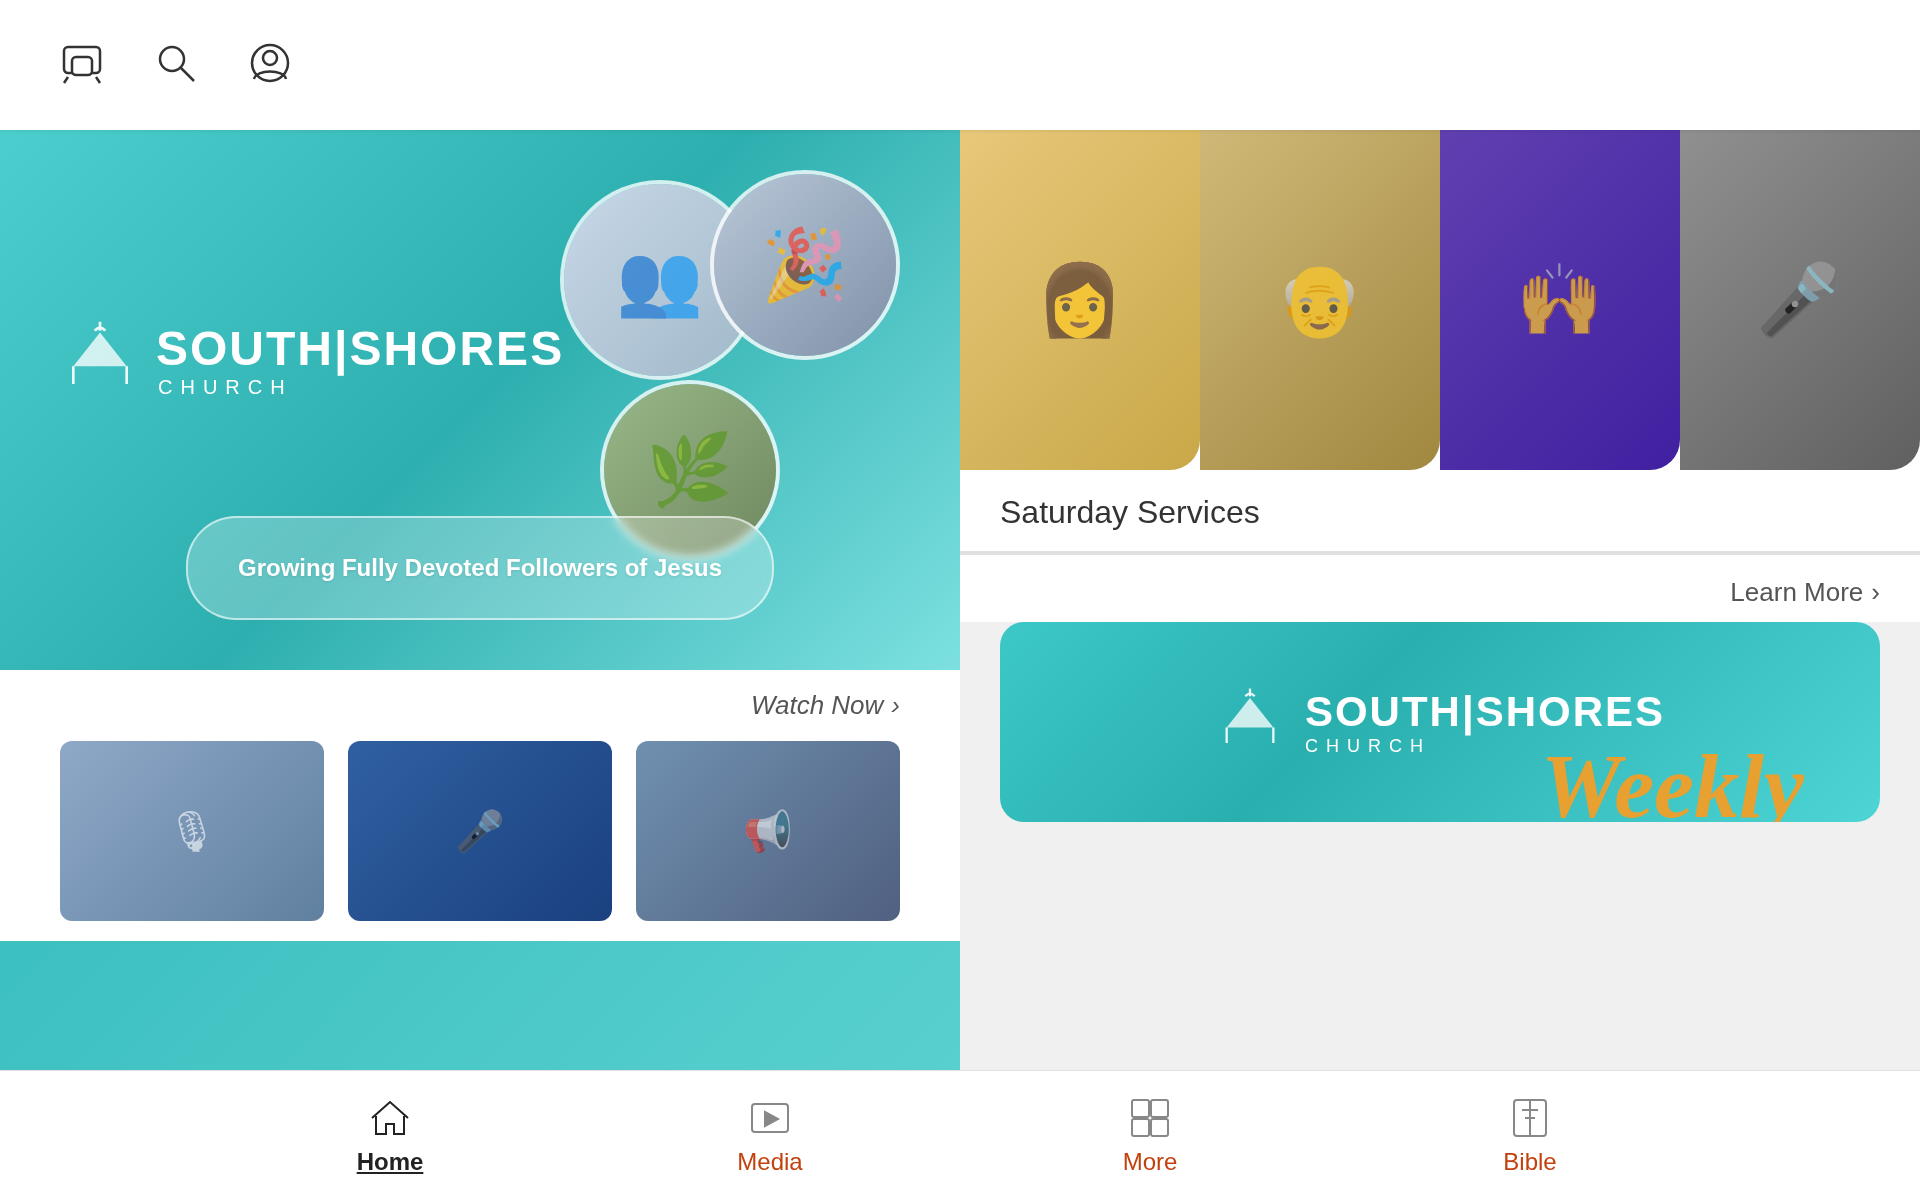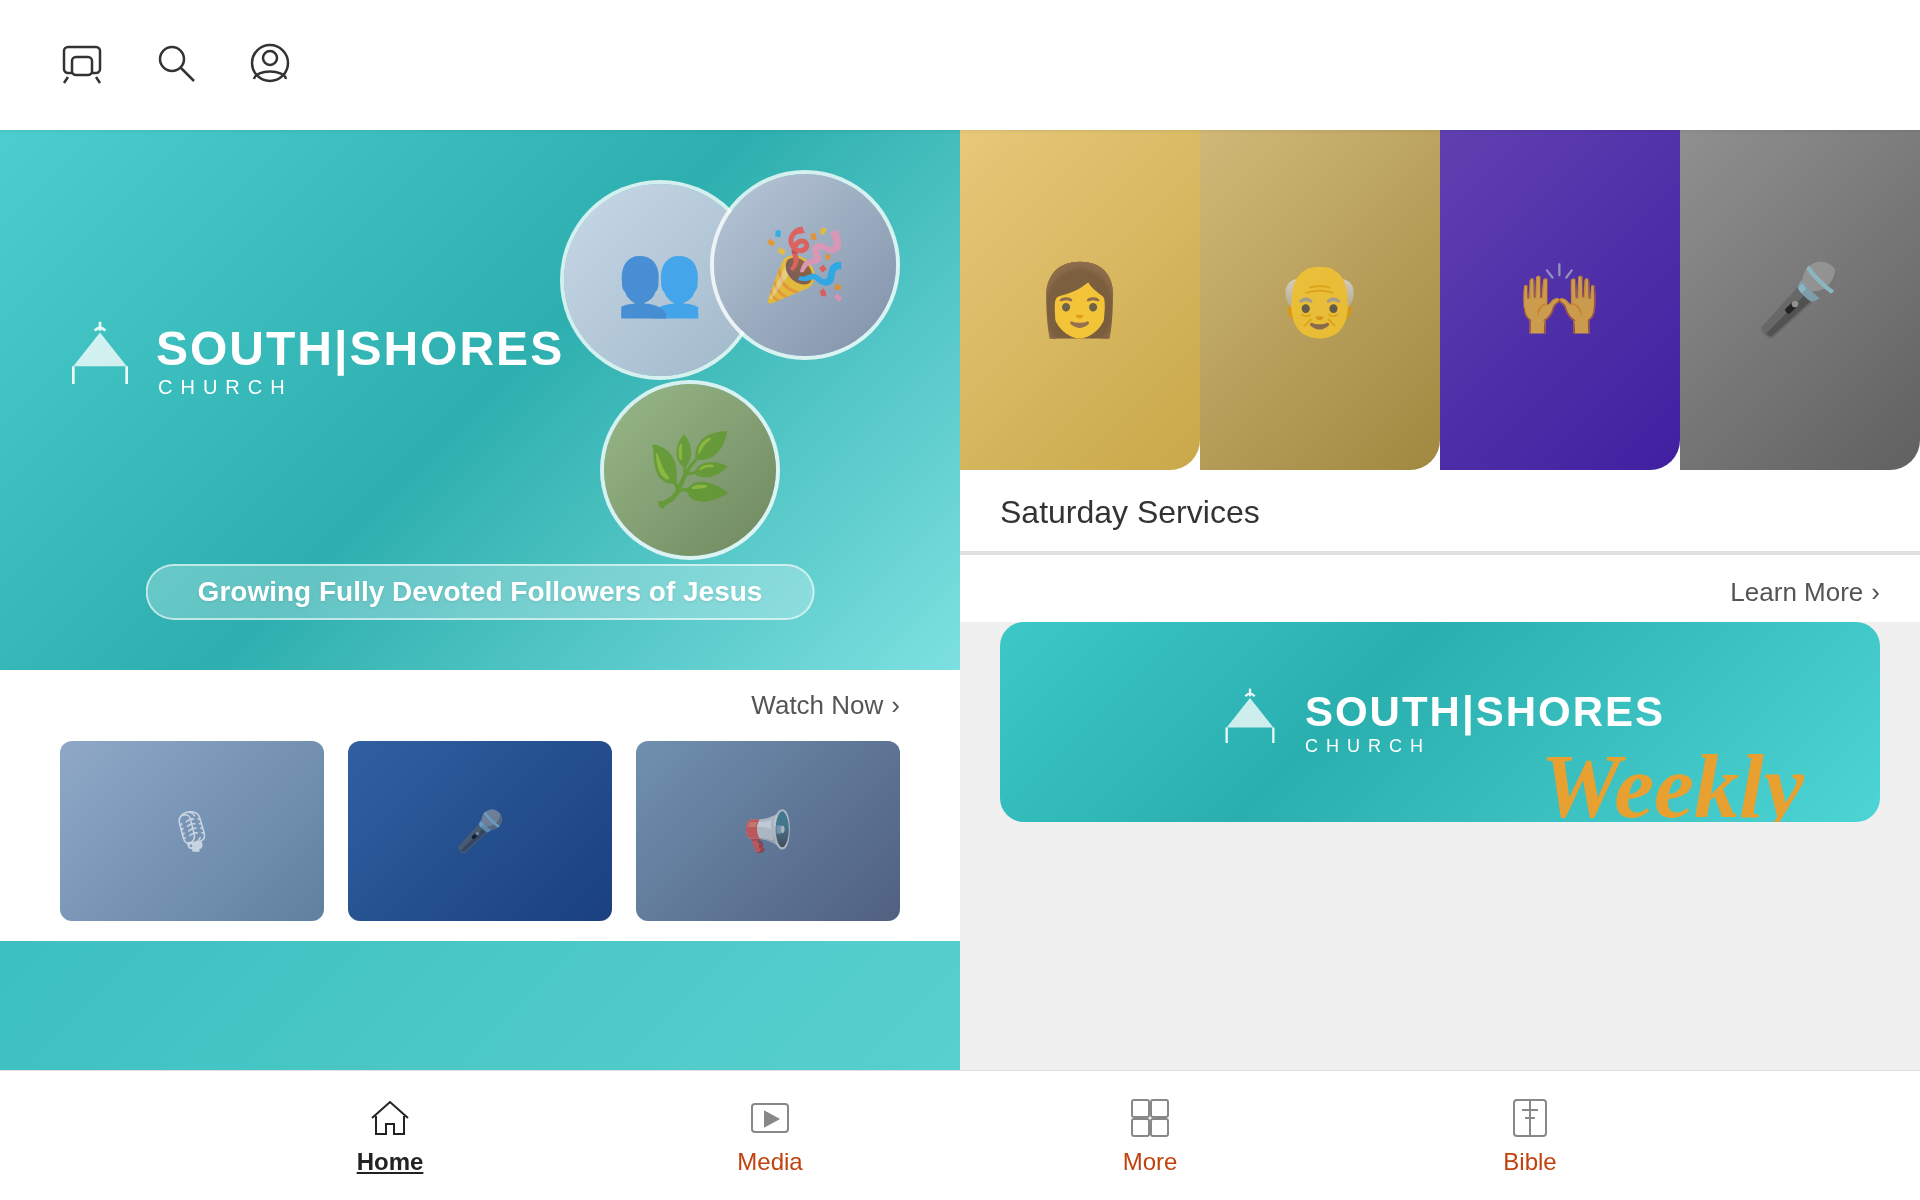--- a/index.html
+++ b/index.html
@@ -126,9 +126,9 @@
       background: rgba(255,255,255,0.25);
       border: 2px solid rgba(255,255,255,0.6);
       color: white;
-      font-size: 28px;
+      font-size: 24px;
       font-weight: 700;
-      padding: 10px 50px;
+      padding: 36px 50px;
       border-radius: 50px;
       white-space: nowrap;
       backdrop-filter: blur(4px);

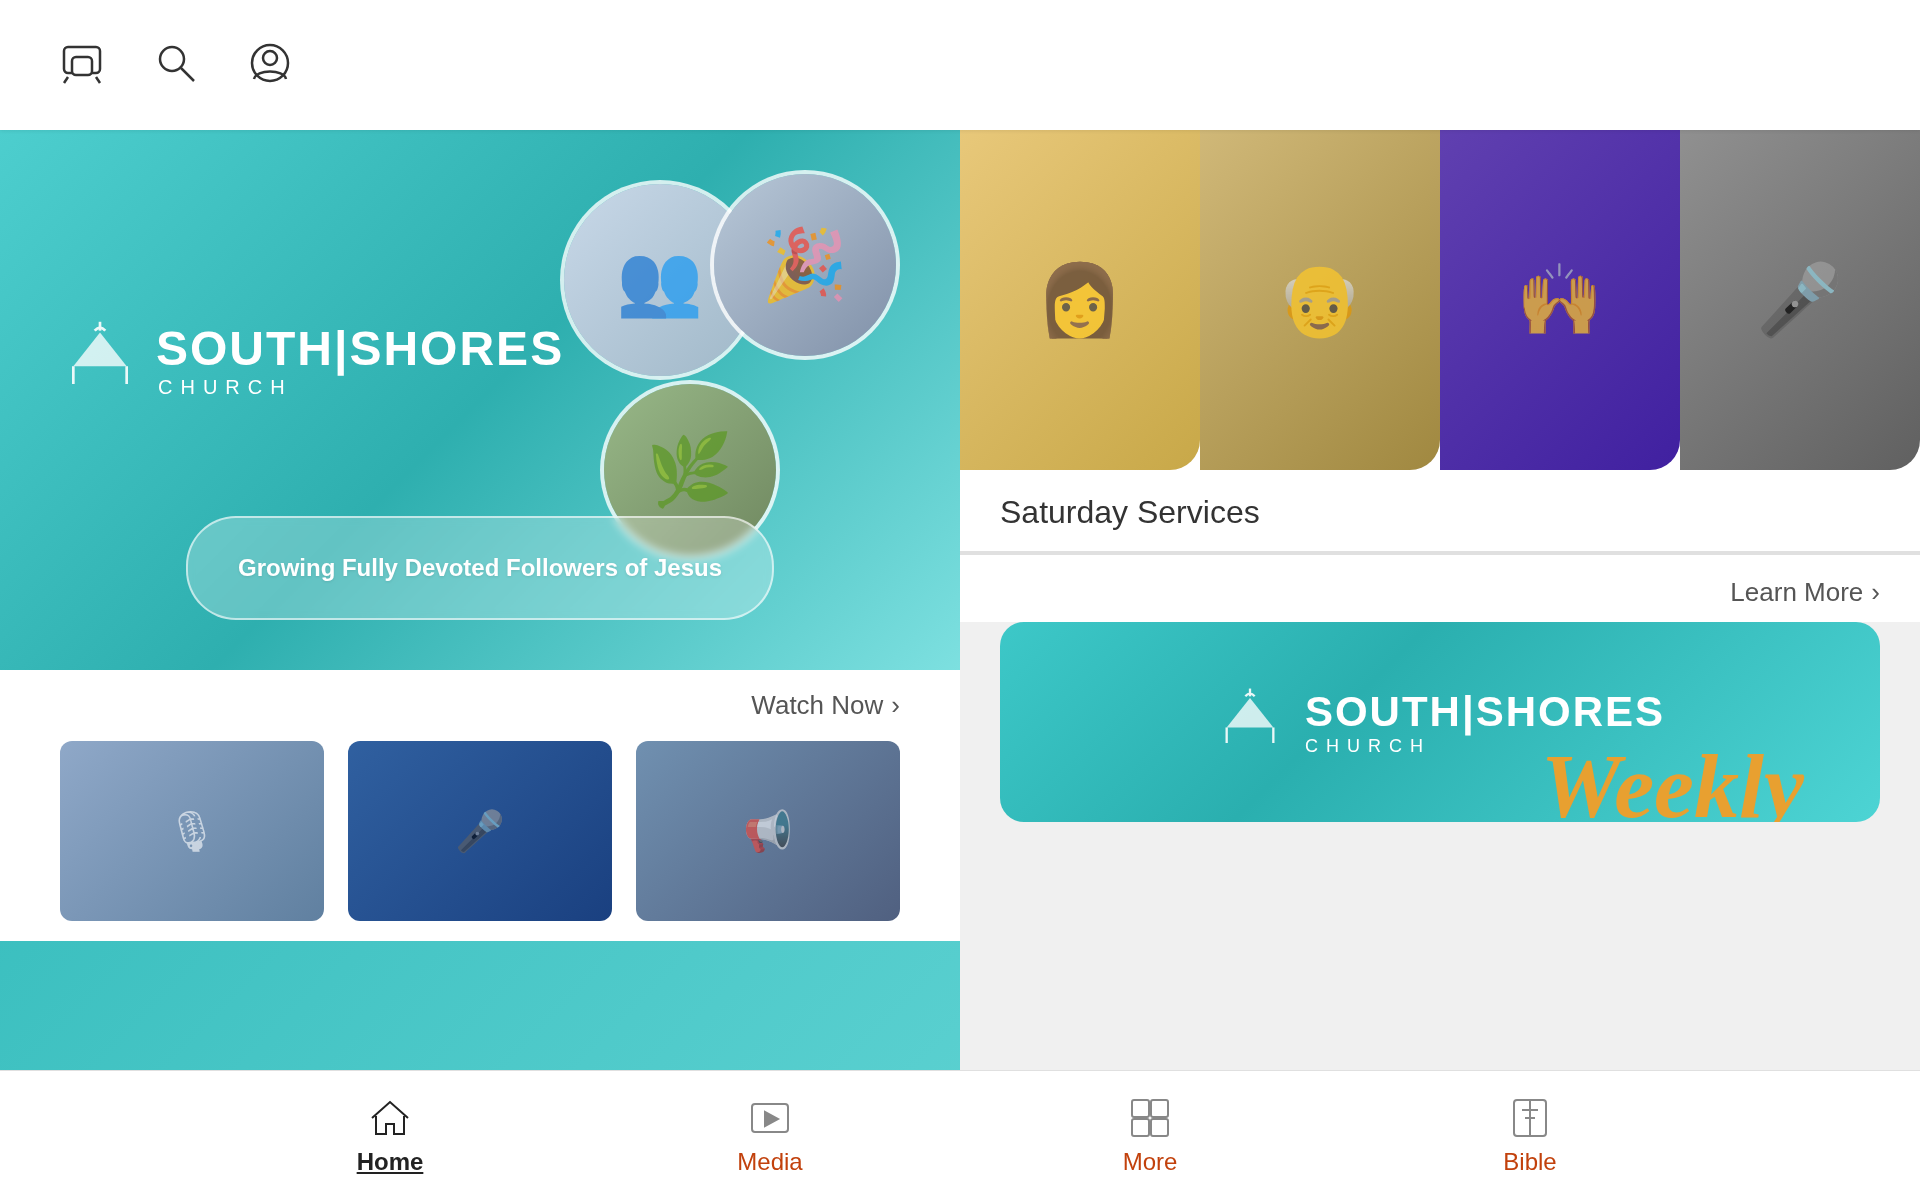--- a/index.html
+++ b/index.html
@@ -142,6 +142,7 @@
       display: flex;
       justify-content: flex-end;
       align-items: flex-start;
+      font-style: italic;
     }
     .watch-link {
       color: #555;

